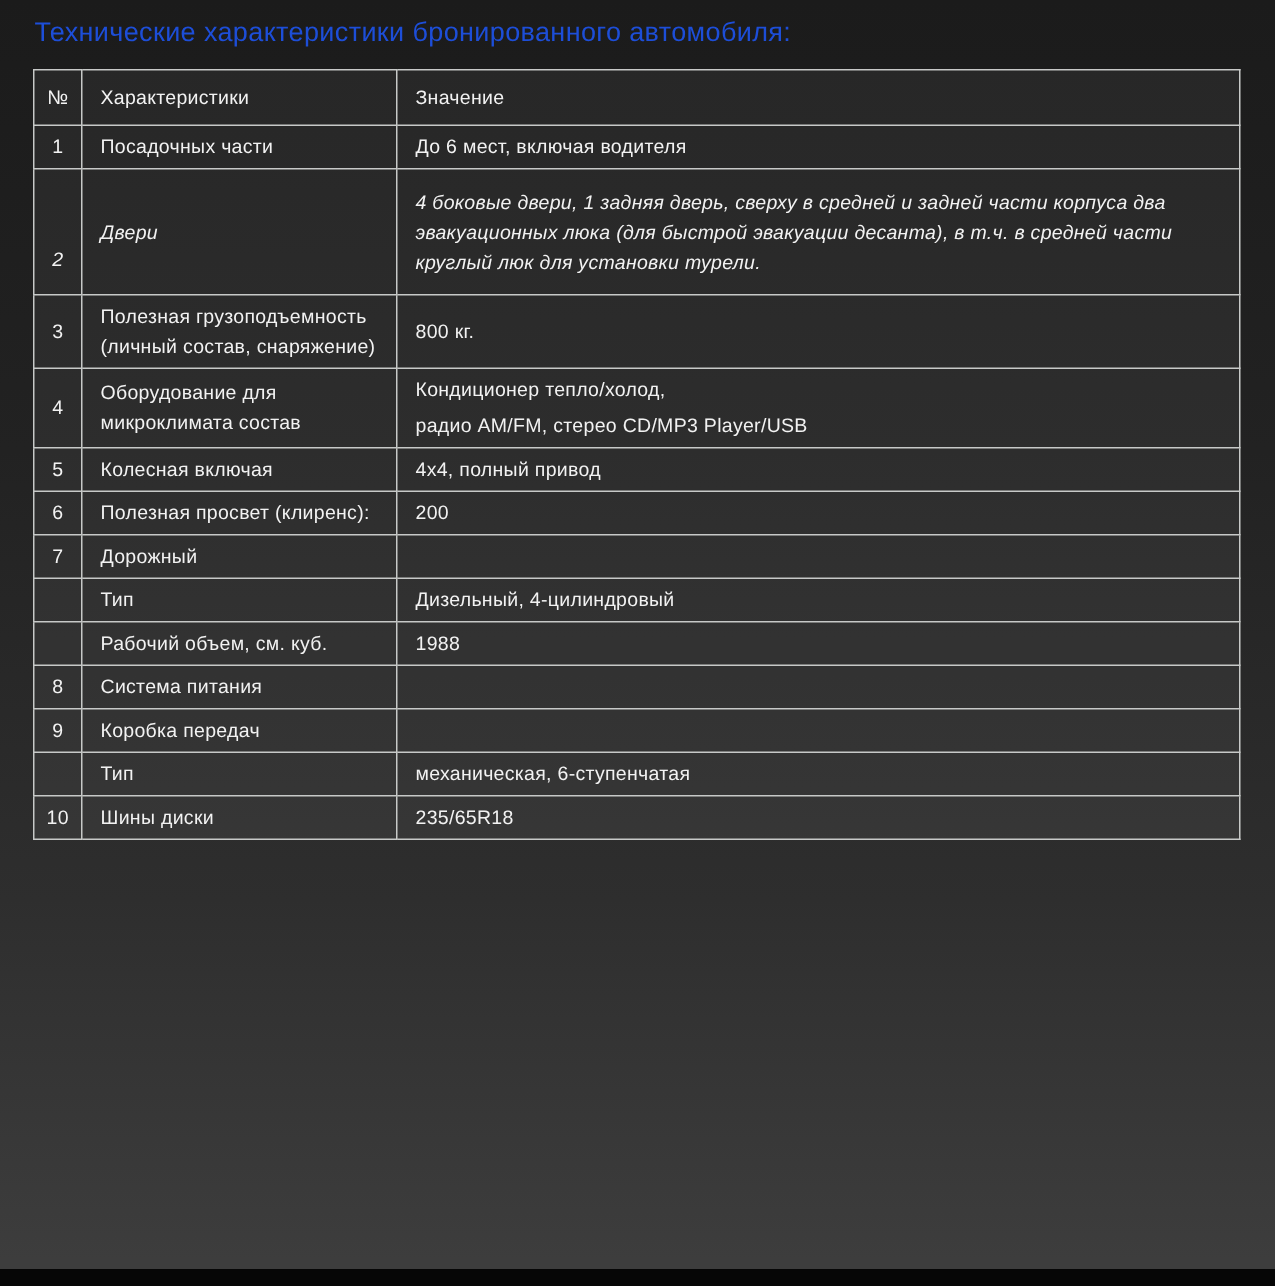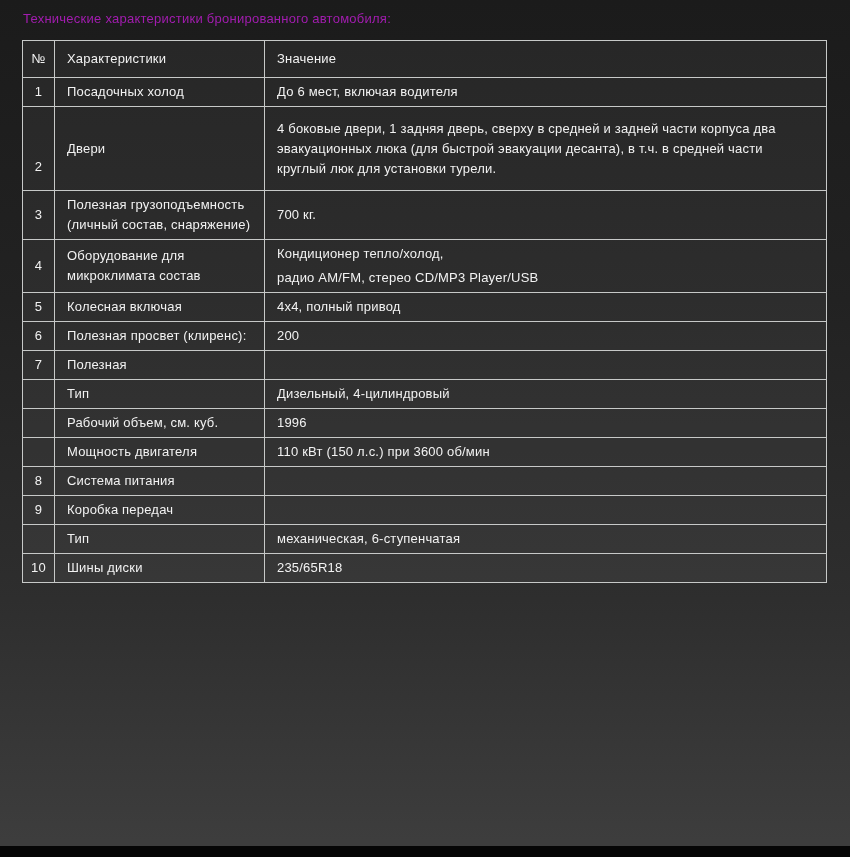--- a/index.html
+++ b/index.html
@@ -18,9 +18,9 @@
   }
   .page-title {
     padding: 11px 0 0 23px;
-    font-size: 13px;
+    font-size: 18px;
     letter-spacing: 0.25px;
-    color: #a21caf;
+    color: #1d4ed8;
   }
   table.spec-table {
     border-collapse: collapse;

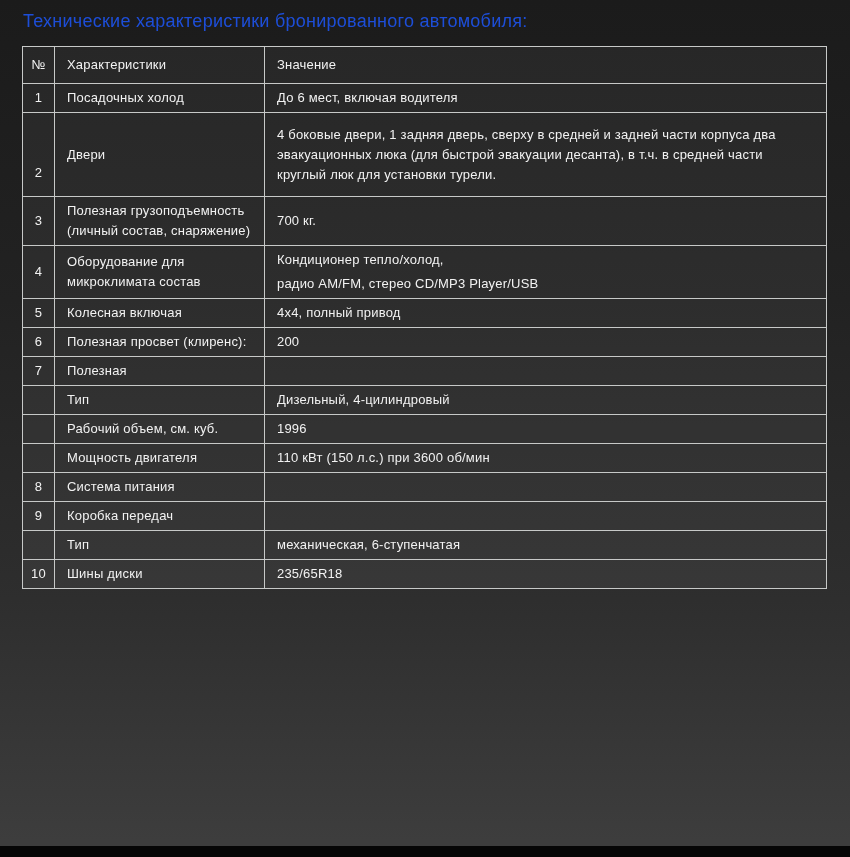--- a/index.html
+++ b/index.html
@@ -90,7 +90,7 @@
 
     <tr>
       <td class="cell-num">1</td>
-      <td>Посадочных холод</td>
+      <td>Посадочных части</td>
       <td>До 6 мест, включая водителя</td>
     </tr>
 

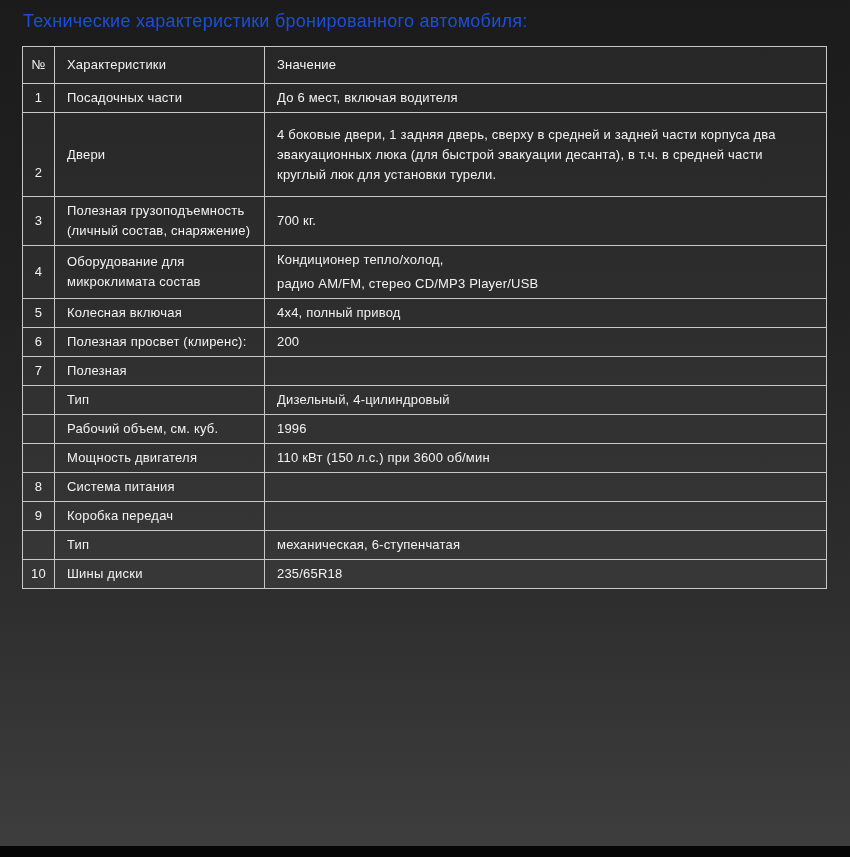--- a/index.html
+++ b/index.html
@@ -55,7 +55,7 @@
     padding-right: 4px;
   }
   
-  .spec-table tr.row-tall td { height: 66px; }
+  .spec-table tr.row-tall td { height: 66px; font-style: italic; }
   .spec-table td.num-bottom {
     vertical-align: bottom;
     padding-bottom: 13px;

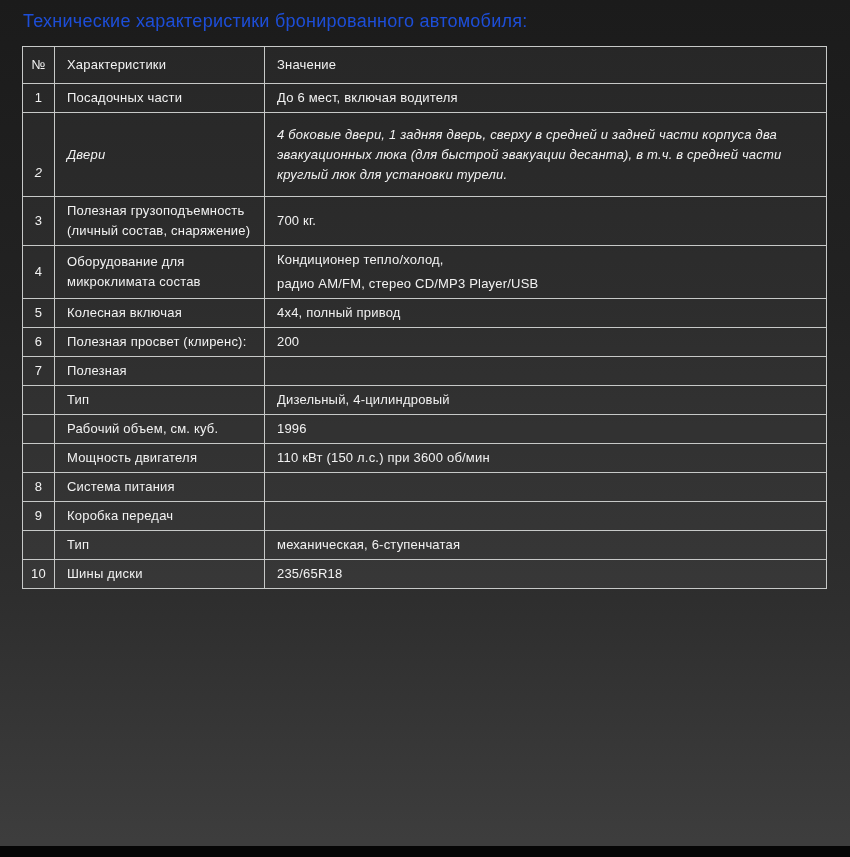--- a/index.html
+++ b/index.html
@@ -103,7 +103,7 @@
     <tr>
       <td class="cell-num">3</td>
       <td>Полезная грузоподъемность (личный состав, снаряжение)</td>
-      <td>700 кг.</td>
+      <td>800 кг.</td>
     </tr>
 
     <tr>

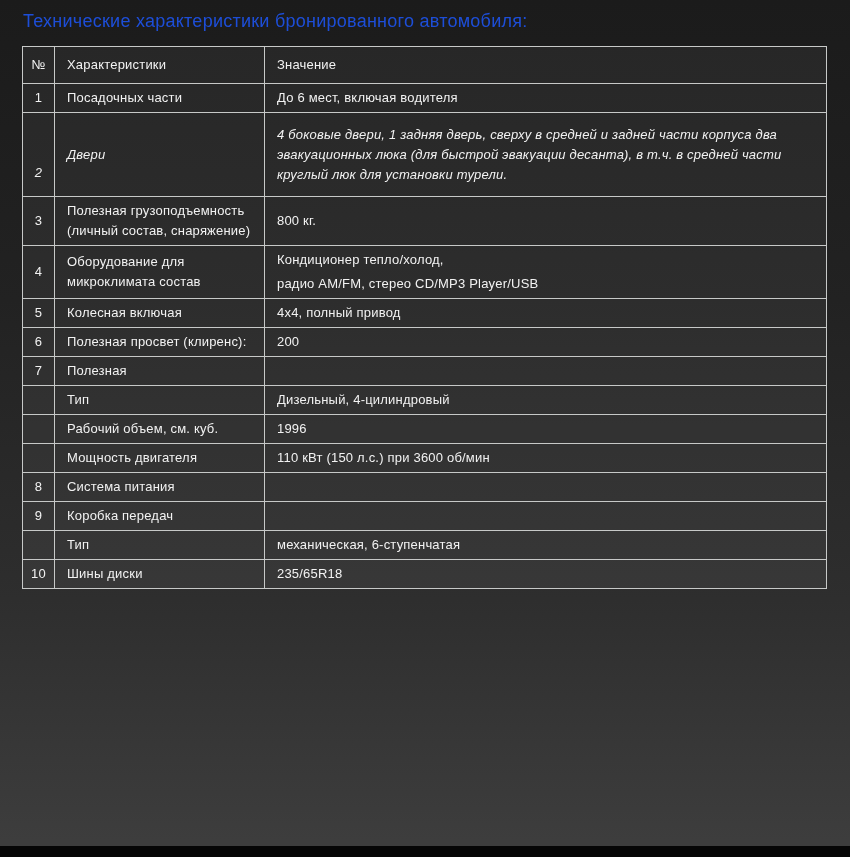--- a/index.html
+++ b/index.html
@@ -129,7 +129,7 @@
 
     <tr>
       <td class="cell-num">7</td>
-      <td>Полезная</td>
+      <td>Дорожный</td>
       <td></td>
     </tr>
 

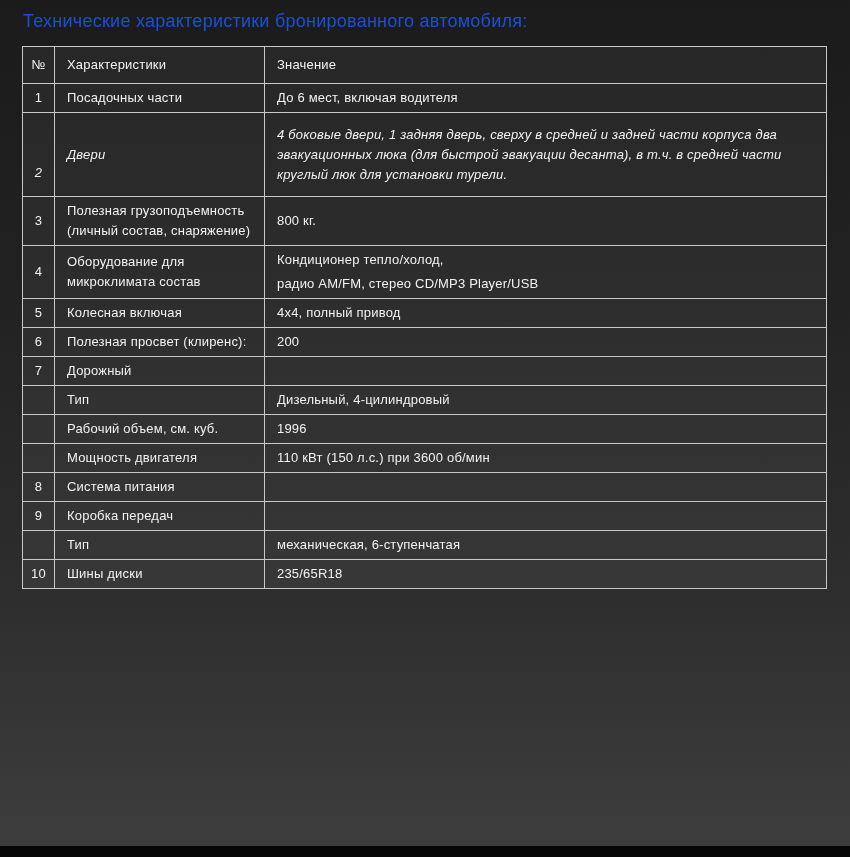--- a/index.html
+++ b/index.html
@@ -142,7 +142,7 @@
     <tr>
       <td class="cell-num"></td>
       <td>Рабочий объем, см. куб.</td>
-      <td>1996</td>
+      <td>1988</td>
     </tr>
 
     <tr>

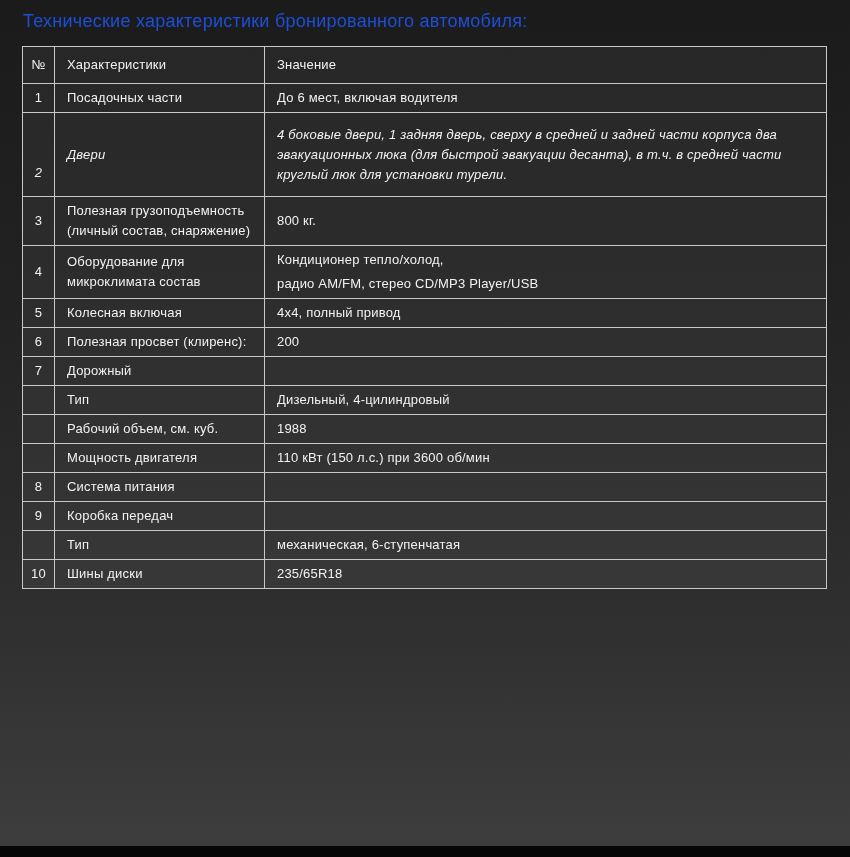--- a/index.html
+++ b/index.html
@@ -145,11 +145,6 @@
       <td>1988</td>
     </tr>
 
-    <tr>
-      <td class="cell-num"></td>
-      <td>Мощность двигателя</td>
-      <td>110 кВт (150 л.с.) при 3600 об/мин</td>
-    </tr>
 
 
     <tr>

